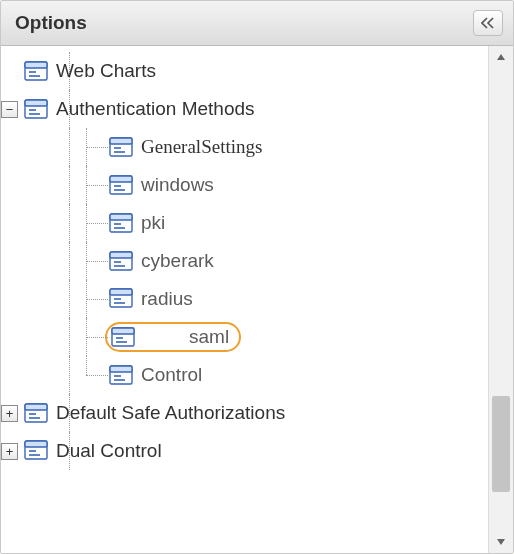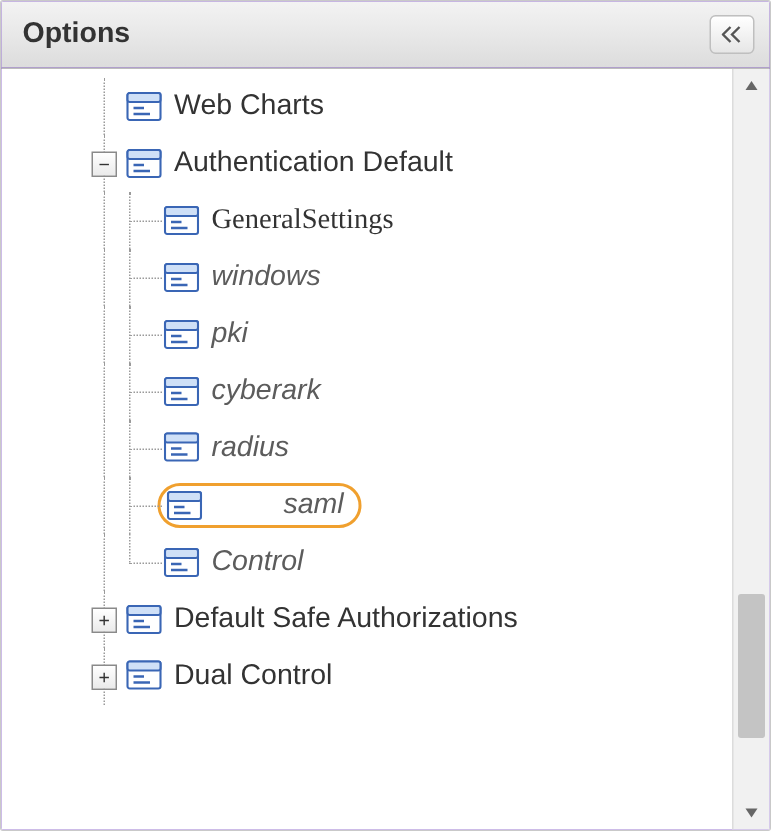--- a/index.html
+++ b/index.html
@@ -21,7 +21,7 @@
     border-radius: 2px;
     display: flex;
     flex-direction: column;
-    background: #6d28d9;
+    background: #fdba74;
   }
 
   

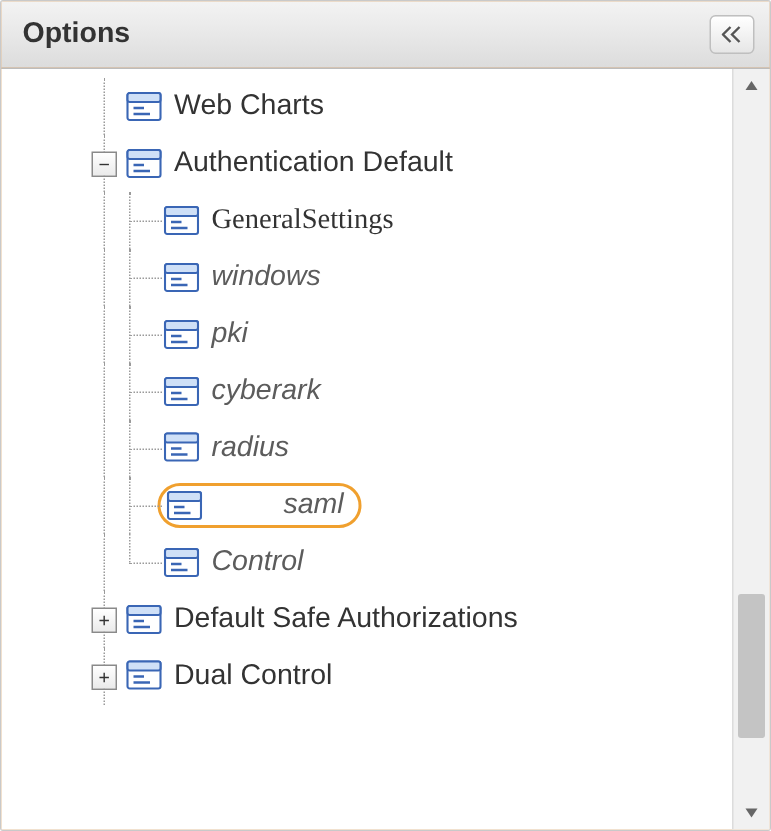--- a/index.html
+++ b/index.html
@@ -201,7 +201,7 @@
   }
 
   
-  .depth-1 { padding-left: 60px; }
+  .depth-1 { }
   .depth-2 { padding-left: 108px; }
 
   

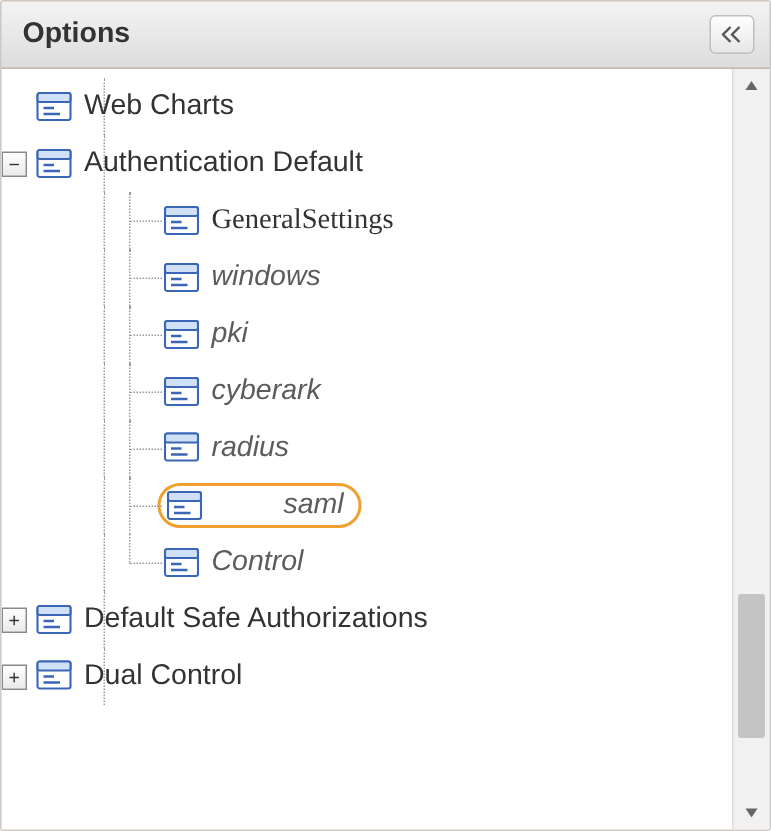--- a/index.html
+++ b/index.html
@@ -255,7 +255,7 @@
                     <line x1="5" y1="11" x2="12" y2="11" stroke="#3a66b5" stroke-width="1.6"></line>
                     <line x1="5" y1="15" x2="16" y2="15" stroke="#3a66b5" stroke-width="1.6"></line>
                   </svg></span>
-                <span class="node-label">Authentication Default</span>
+                <span class="node-label">Authentication Methods</span>
               </span>
             </div>
             <ul class="children">

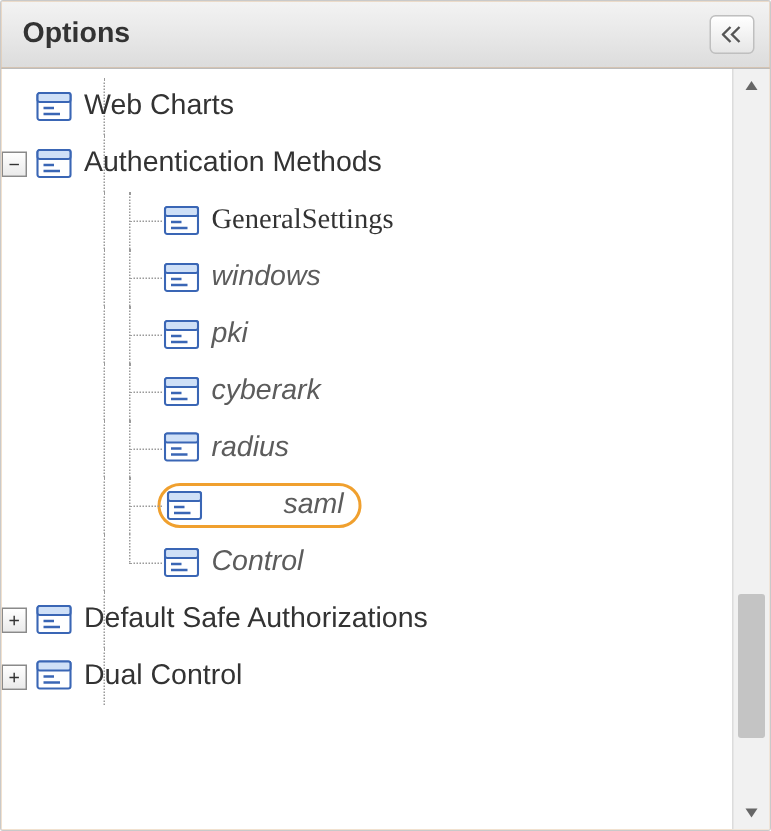--- a/index.html
+++ b/index.html
@@ -188,7 +188,7 @@
     position: relative;
     z-index: 2;
   }
-  .node-label.italic { font-style: italic; color: #5c5c5c; }
+  .node-label.italic { color: #5c5c5c; }
 
   .highlight {
     border: 2px solid #f0a02e;

